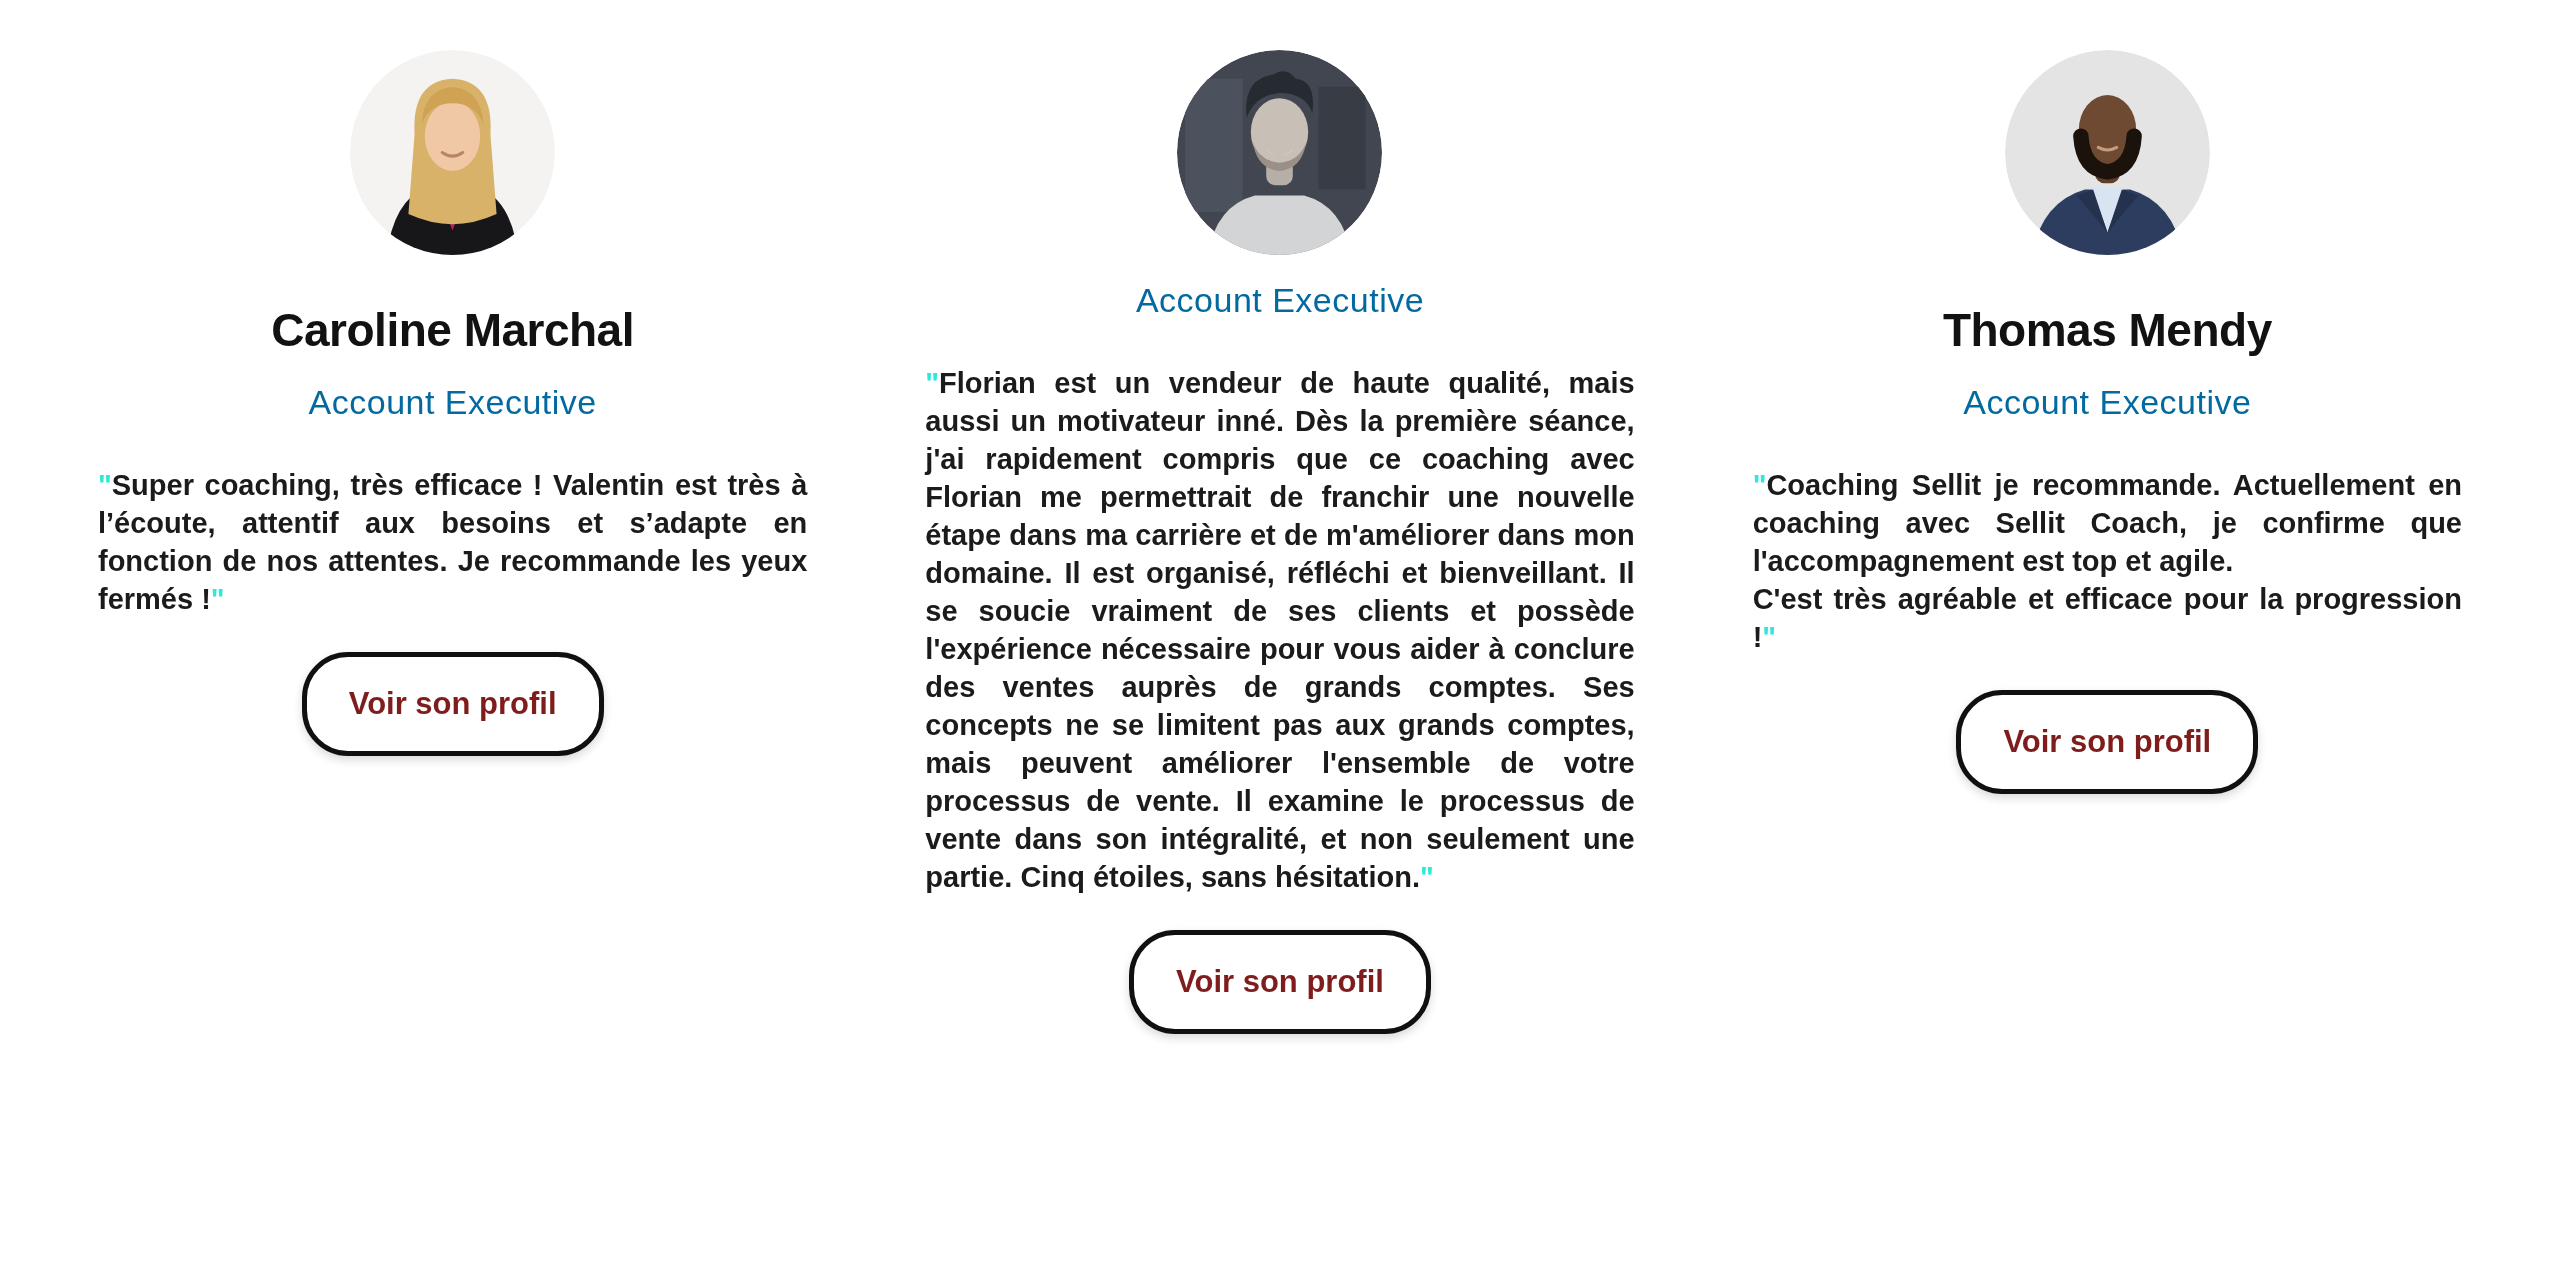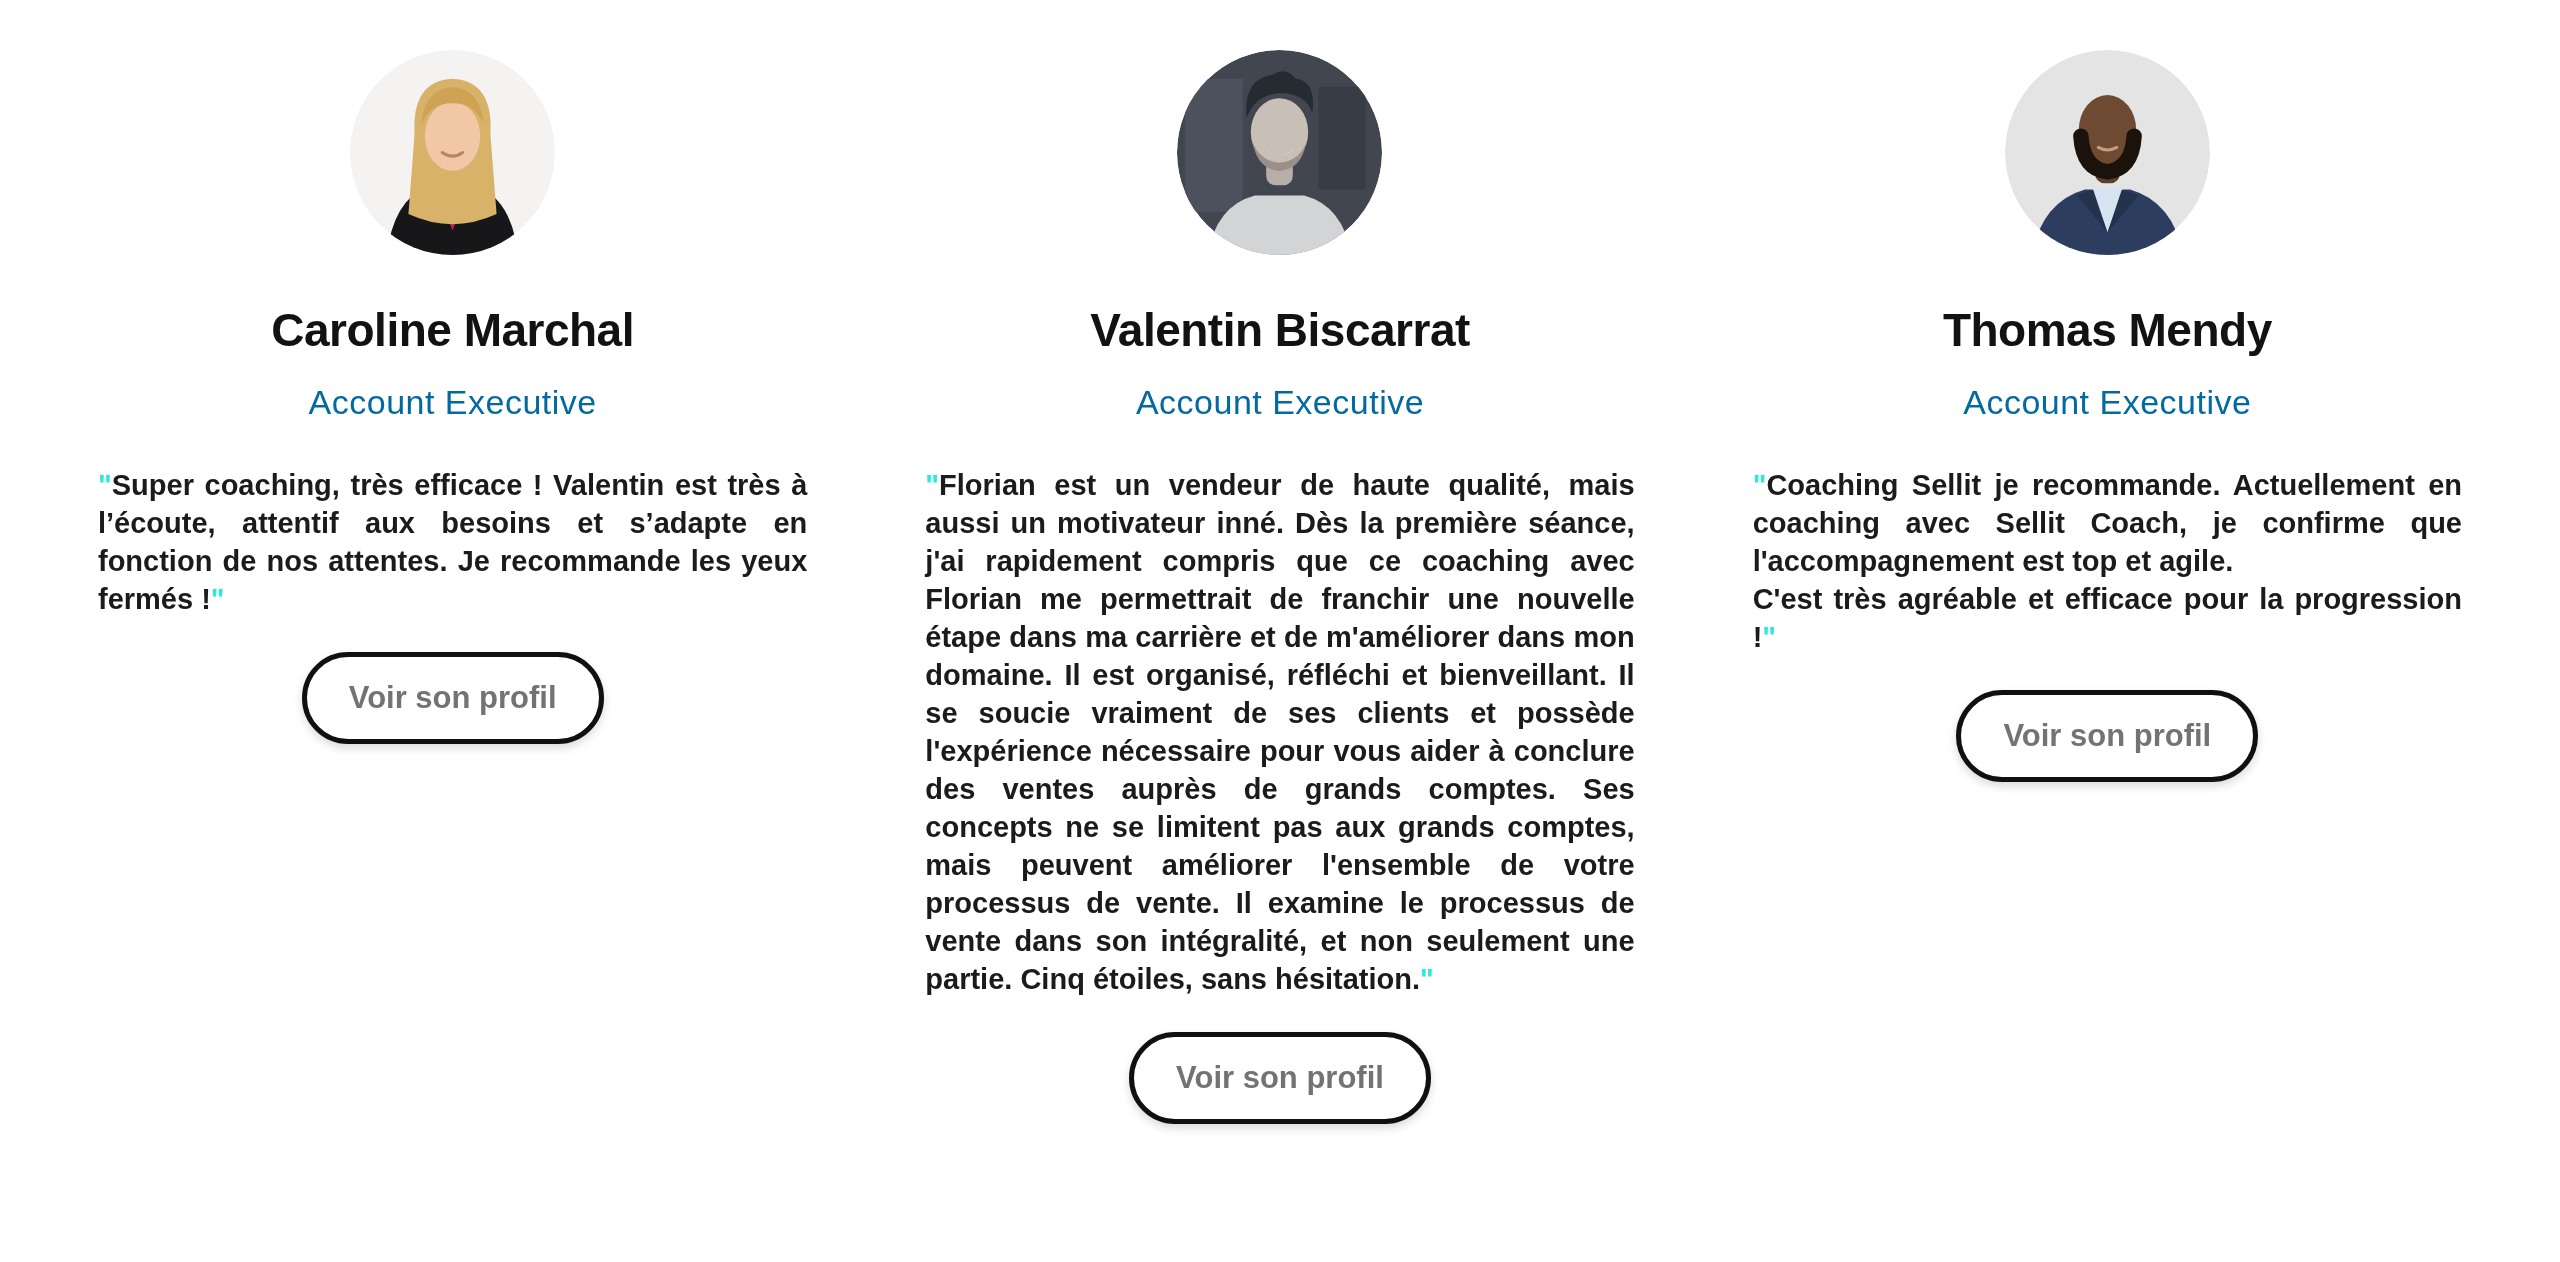--- a/index.html
+++ b/index.html
@@ -109,7 +109,6 @@
         <path d="M68,66 Q64,28 94,24 Q106,16 116,28 Q136,30 132,62 Q126,42 100,42 Q76,44 68,66 Z" fill="#262a31"></path>
       </svg>
     </div>
-    <div class="name">Valentin Biscarrat</div>
     <div class="role">Account Executive</div>
     <p class="quote"><span class="qmark">"</span><span class="qtext">Florian est un vendeur de haute qualité, mais aussi un motivateur inné. Dès la première séance, j'ai rapidement compris que ce coaching avec Florian me permettrait de franchir une nouvelle étape dans ma carrière et de m'améliorer dans mon domaine. Il est organisé, réfléchi et bienveillant. Il se soucie vraiment de ses clients et possède l'expérience nécessaire pour vous aider à conclure des ventes auprès de grands comptes. Ses concepts ne se limitent pas aux grands comptes, mais peuvent améliorer l'ensemble de votre processus de vente. Il examine le processus de vente dans son intégralité, et non seulement une partie. Cinq étoiles, sans hésitation.</span><span class="qmark">"</span></p>
     <button class="profile-btn">Voir son profil</button>

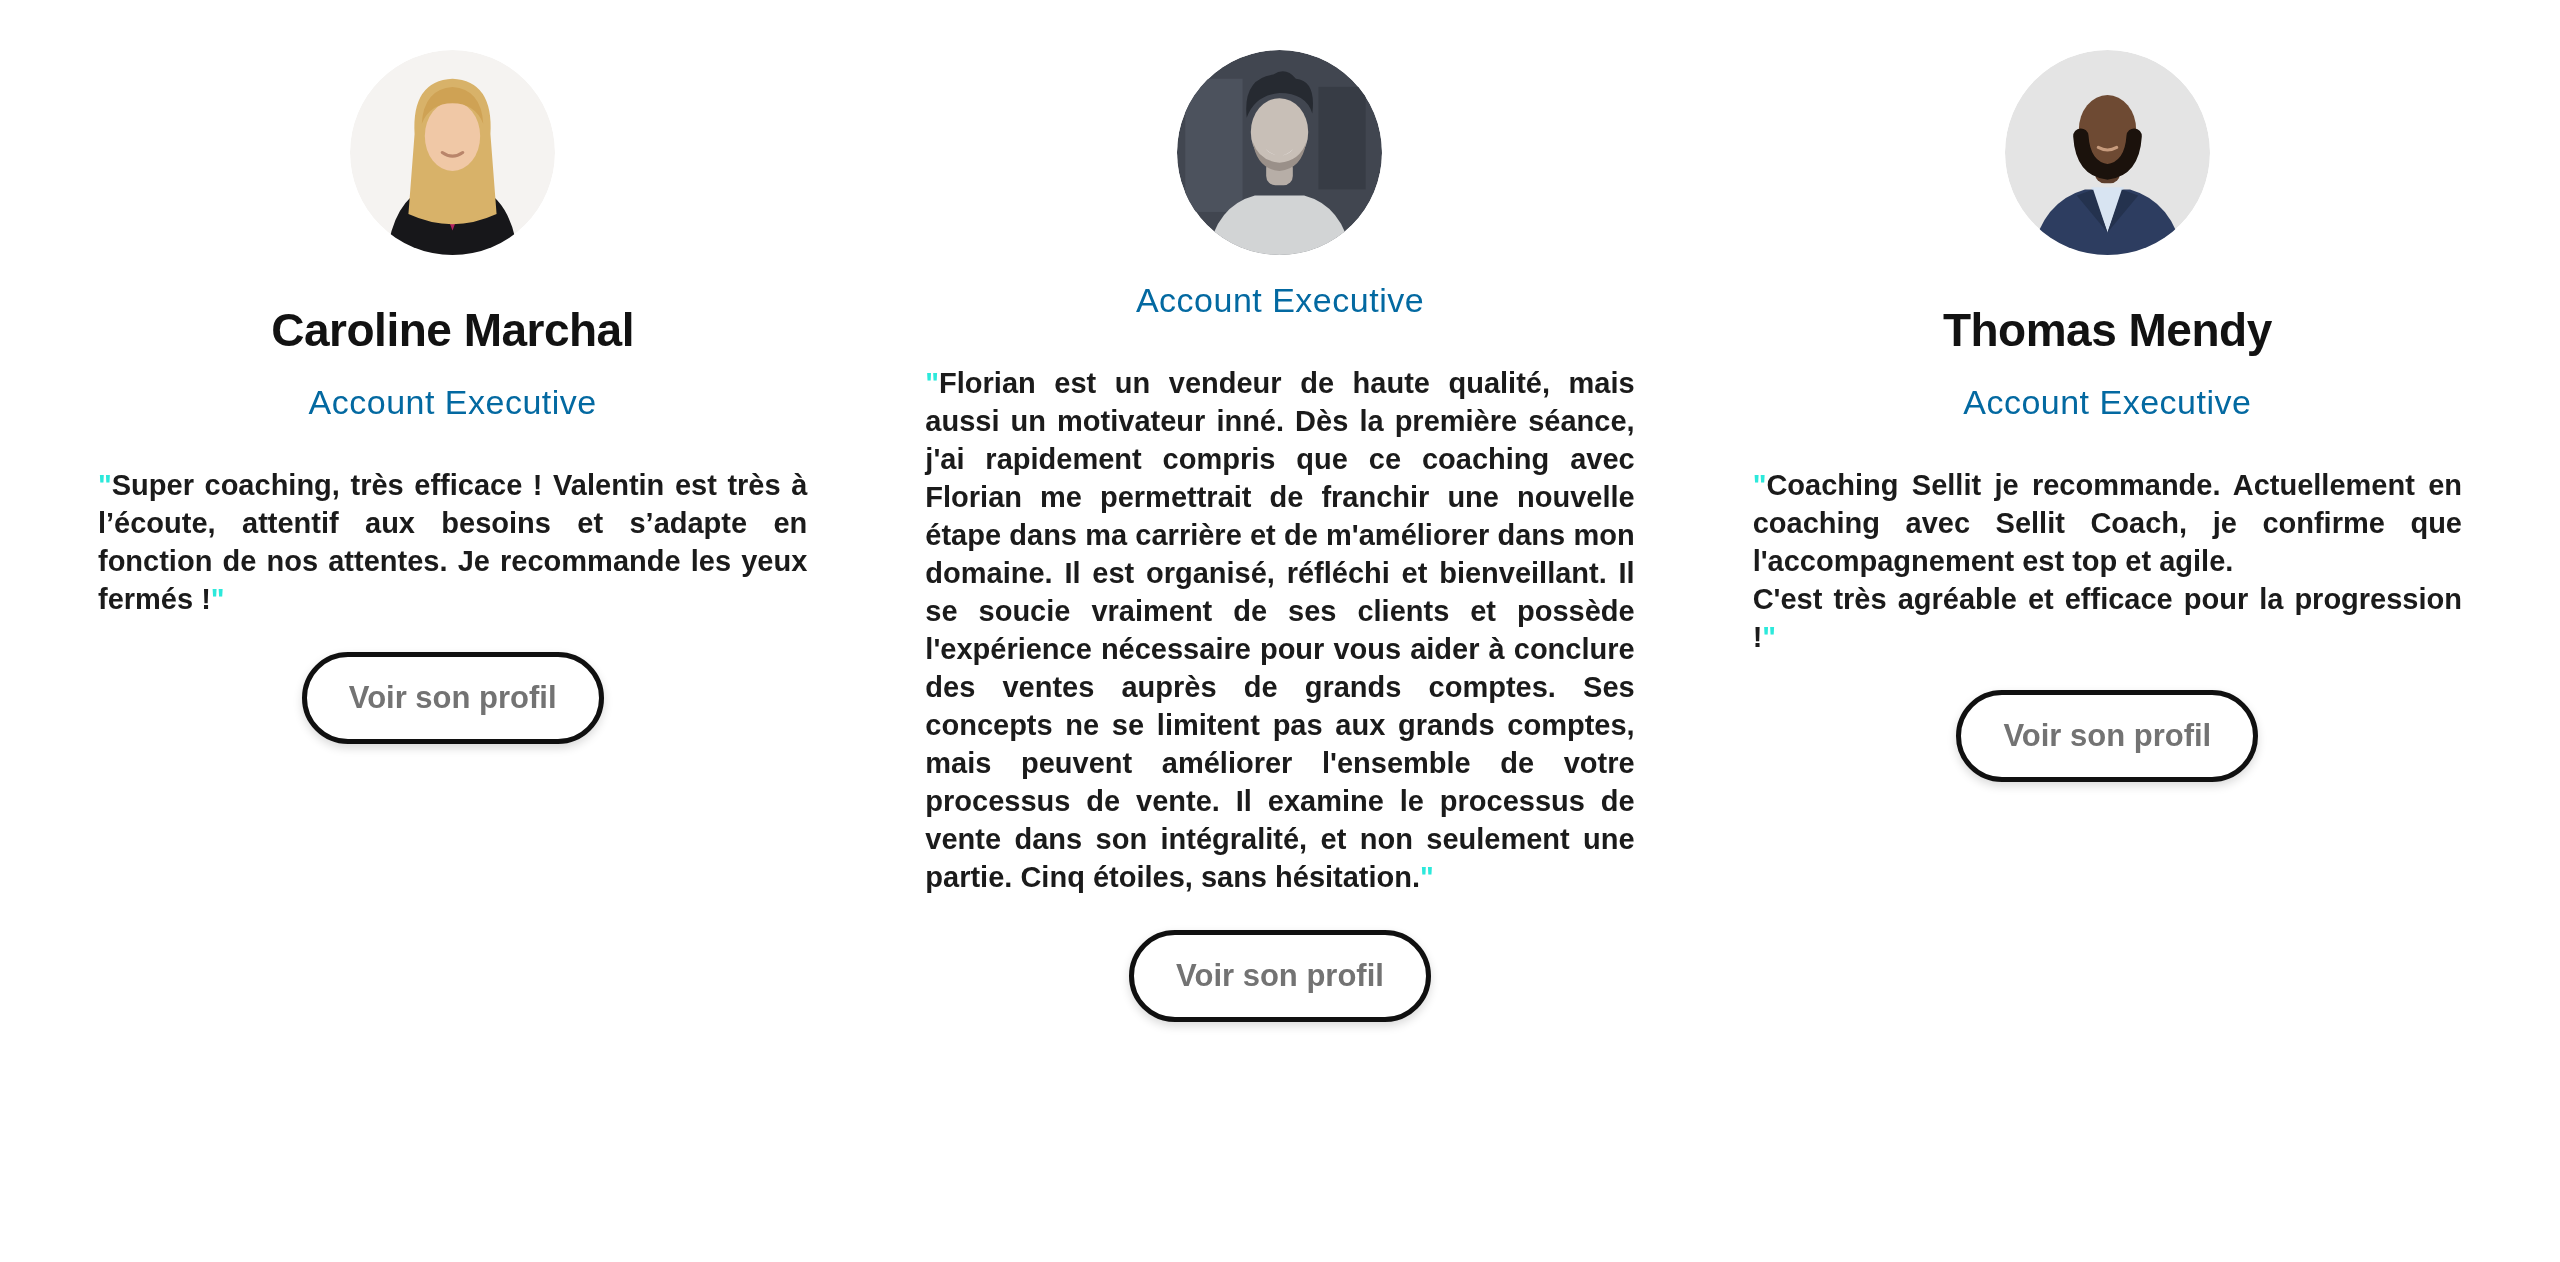--- a/index.html
+++ b/index.html
@@ -58,7 +58,7 @@
   .quote .qtext { white-space: pre-line; }
   .profile-btn {
     margin-top: 34px;
-    height: 92px;
+    height: 104px;
     padding: 0 42px;
     background: #ffffff;
     border: 5px solid #101010;
@@ -66,7 +66,7 @@
     font-family: "Liberation Sans", sans-serif;
     font-size: 31px;
     font-weight: 700;
-    color: #737373;
+    color: #7f1d1d;
     line-height: 80px;
     cursor: pointer;
     box-shadow: 0 4px 10px rgba(0,0,0,0.15);

